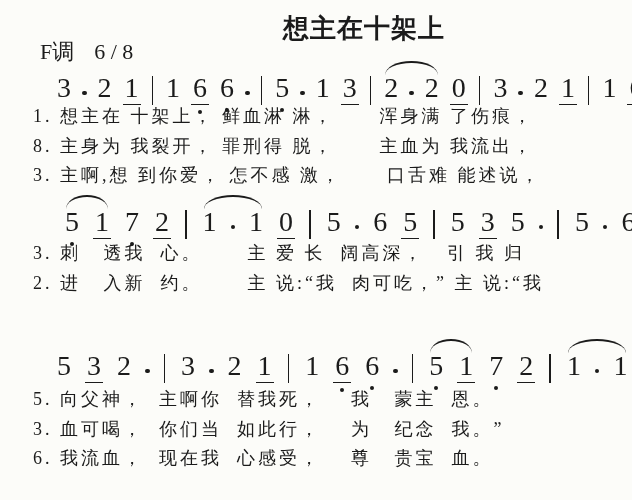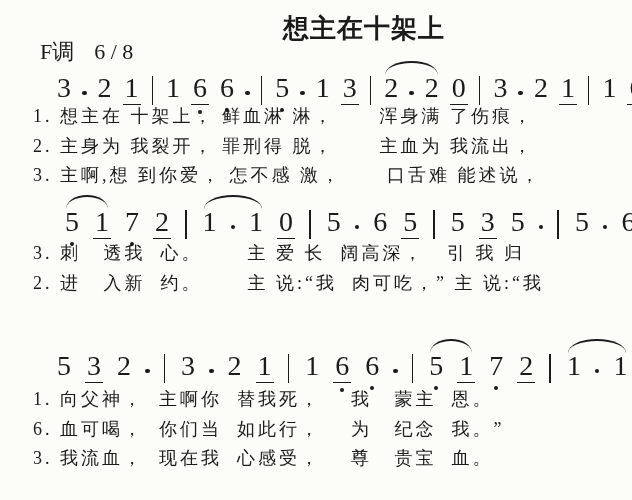--- a/index.html
+++ b/index.html
@@ -95,7 +95,7 @@
 
   <div class="lyrics" id="lyr1">
     <div class="verse">1. 想主在 十架上， 鲜血淋 淋，      浑身满 了伤痕，</div>
-    <div class="verse">2. 主身为 我裂开， 罪刑得 脱，      主血为 我流出，</div>
+    <div class="verse">8. 主身为 我裂开， 罪刑得 脱，      主血为 我流出，</div>
     <div class="verse">3. 主啊,想 到你爱， 怎不感 激，      口舌难 能述说，</div>
   </div>
 

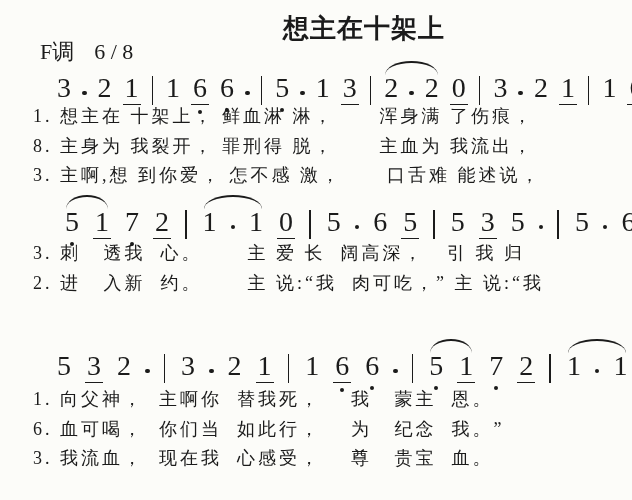--- a/index.html
+++ b/index.html
@@ -165,7 +165,7 @@
     </div>
 
   <div class="lyrics" id="lyr3">
-    <div class="verse">1. 向父神，  主啊你  替我死，    我   蒙主  恩。</div>
+    <div class="verse">5. 向父神，  主啊你  替我死，    我   蒙主  恩。</div>
     <div class="verse">6. 血可喝，  你们当  如此行，    为   纪念  我。”</div>
     <div class="verse">3. 我流血，  现在我  心感受，    尊   贵宝  血。</div>
   </div>

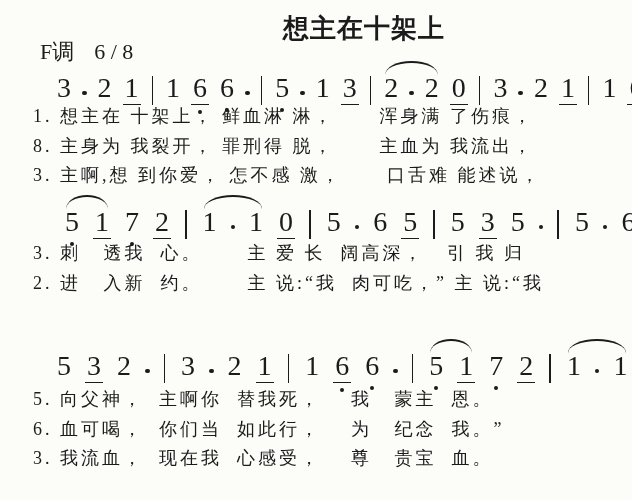--- a/index.html
+++ b/index.html
@@ -166,7 +166,7 @@
 
   <div class="lyrics" id="lyr3">
     <div class="verse">5. 向父神，  主啊你  替我死，    我   蒙主  恩。</div>
-    <div class="verse">6. 血可喝，  你们当  如此行，    为   纪念  我。”</div>
+    <div class="verse">3. 血可喝，  你们当  如此行，    为   纪念  我。”</div>
     <div class="verse">3. 我流血，  现在我  心感受，    尊   贵宝  血。</div>
   </div>
 

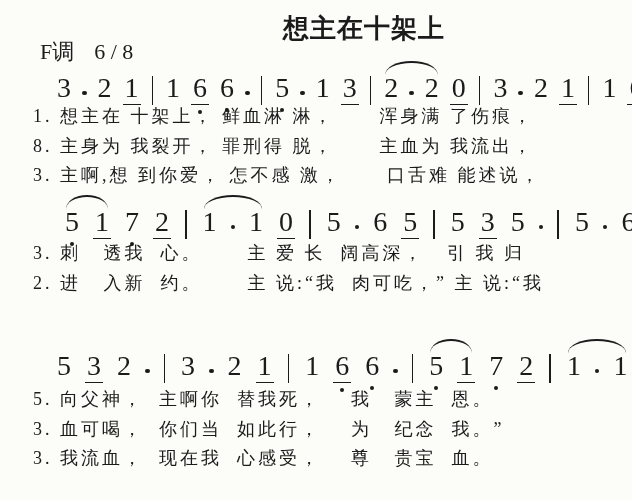--- a/index.html
+++ b/index.html
@@ -167,7 +167,7 @@
   <div class="lyrics" id="lyr3">
     <div class="verse">5. 向父神，  主啊你  替我死，    我   蒙主  恩。</div>
     <div class="verse">3. 血可喝，  你们当  如此行，    为   纪念  我。”</div>
-    <div class="verse">3. 我流血，  现在我  心感受，    尊   贵宝  血。</div>
+    <div class="verse">6. 我流血，  现在我  心感受，    尊   贵宝  血。</div>
   </div>
 
 </div>

